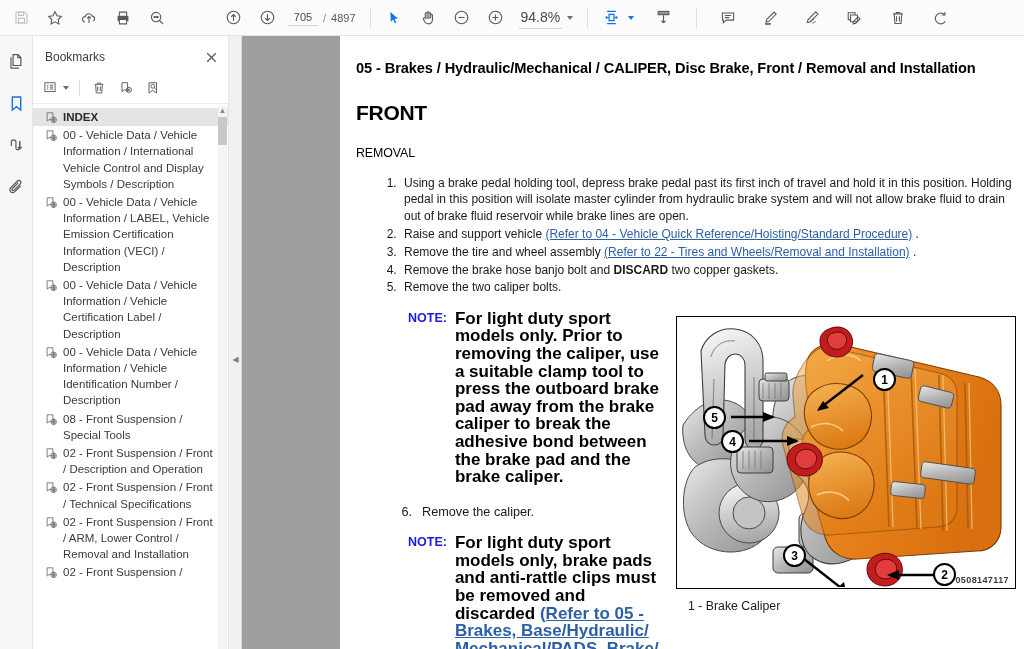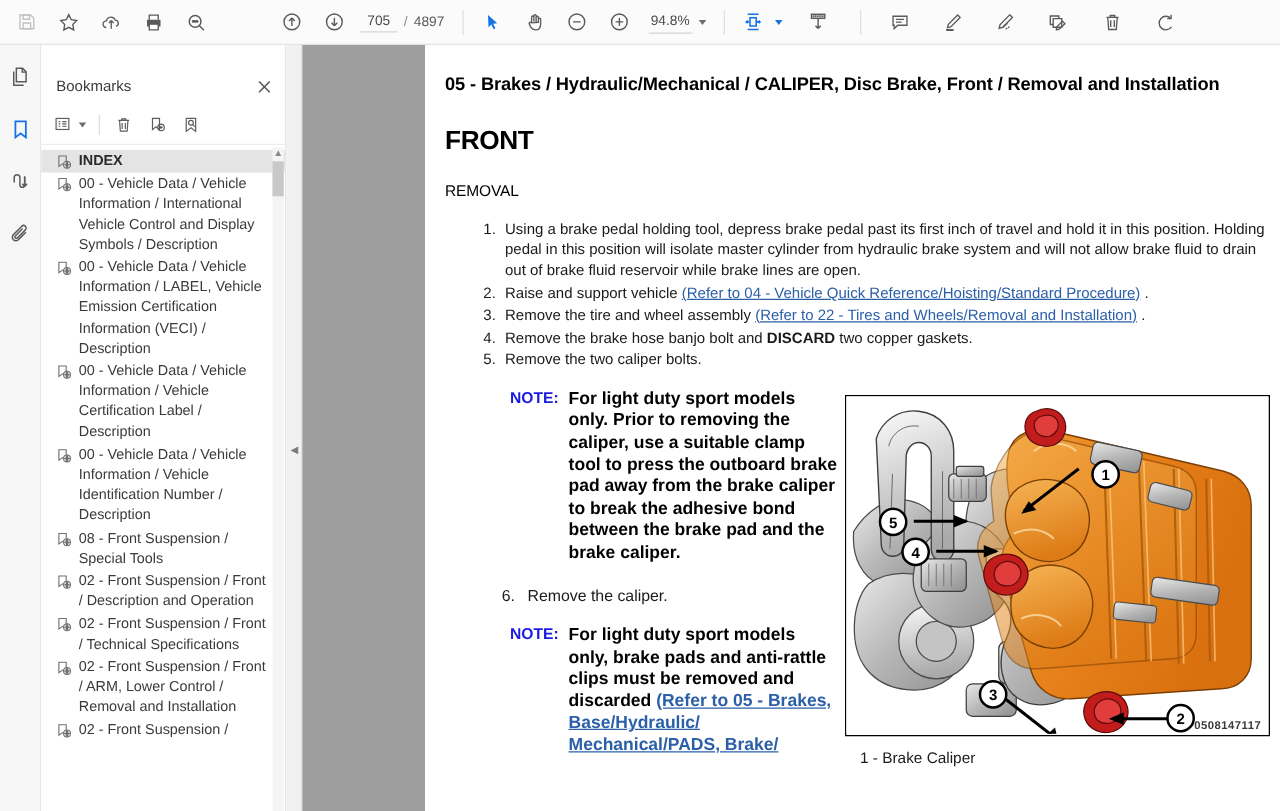--- a/index.html
+++ b/index.html
@@ -42,7 +42,7 @@
   .pg-sep { color: #8a8a8a; font-size: 11px; }
   .pg-total { font-size: 11px; color: #5a5a5a; }
   .zoom-val {
-    font-size: 11px; color: #4a4a4a; padding: 2px 2px 3px 2px;
+    font-size: 14px; color: #4a4a4a; padding: 2px 2px 3px 2px;
     border-bottom: 1px solid #d6d6d6; min-width: 34px; text-align: center;
   }
   .caret { width: 0; height: 0; border-left: 3.5px solid transparent; border-right: 3.5px solid transparent; border-top: 4px solid #6d6d6d; margin-left: 5px; }

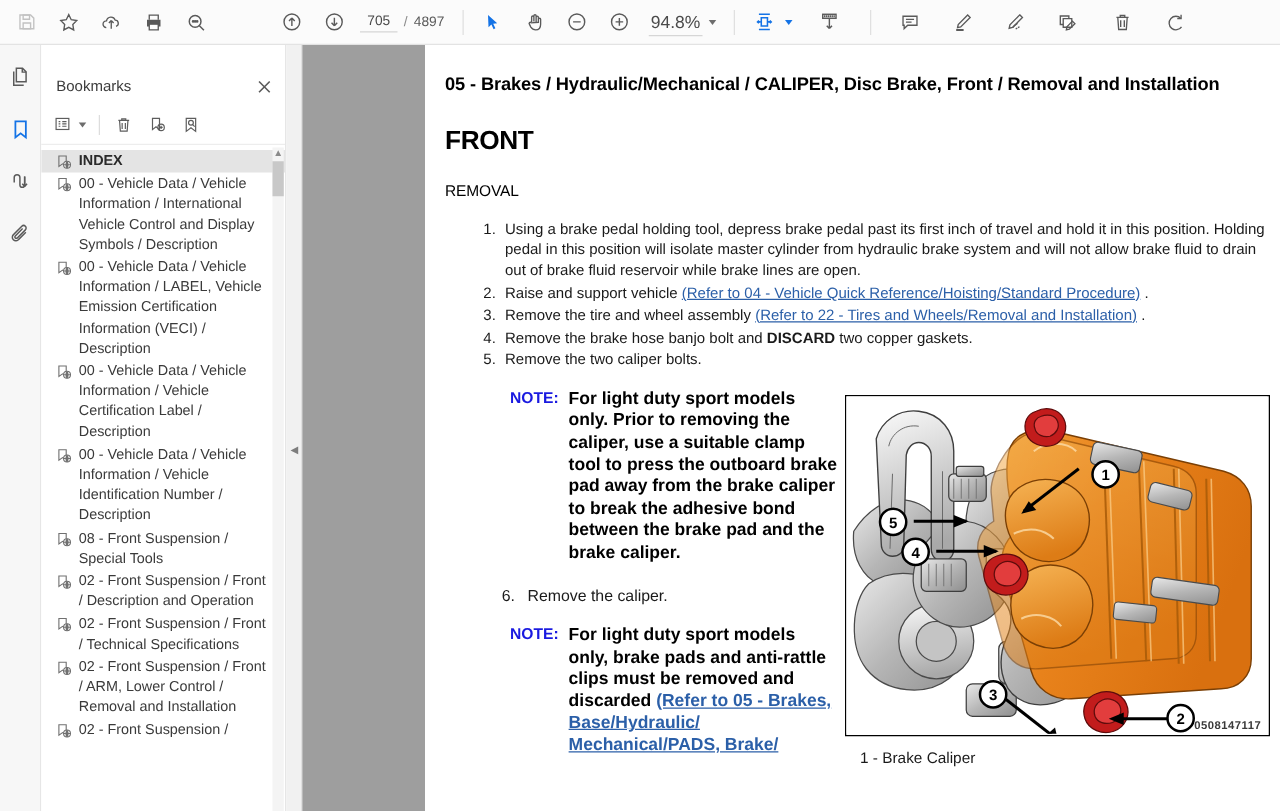--- a/index.html
+++ b/index.html
@@ -78,7 +78,7 @@
   .bm-head {
     height: 30px; display: flex; align-items: center;
     padding: 0 8px 0 12px; justify-content: space-between;
-    margin-top: 18px;
+    margin-top: 6px;
   }
   .bm-title { font-size: 12px; color: #3c3c3c; }
   .bm-close { color: #5a5a5a; cursor: pointer; display: flex; width: 18px; height: 18px; align-items: center; justify-content: center; }

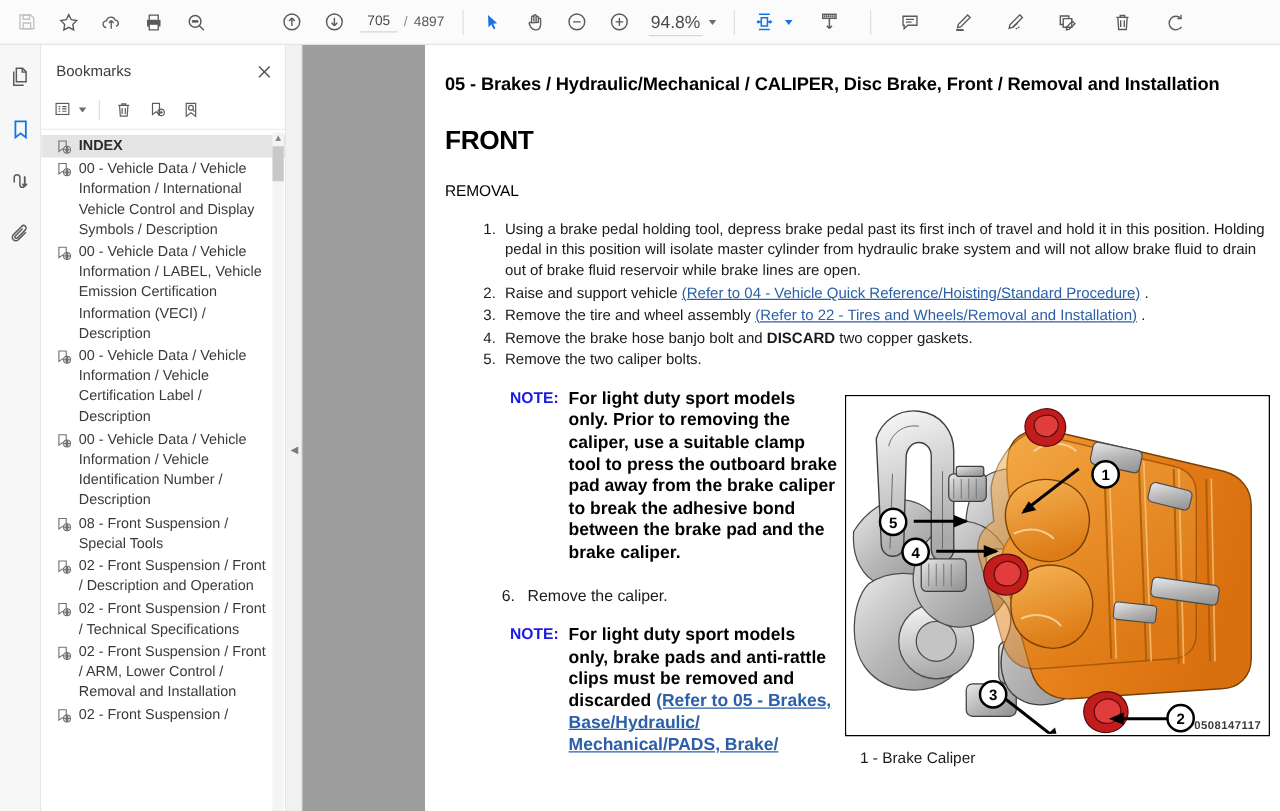--- a/index.html
+++ b/index.html
@@ -166,7 +166,7 @@
     flex: 0 0 auto;
   }
   .note-txt {
-    color: #000; font-weight: bold; font-size: 14px; line-height: 17.6px;
+    color: #000; font-weight: bold; font-size: 17px; line-height: 17.6px;
   }
   .note-txt .lnk2 { color: #2b5fa8; text-decoration: underline; font-weight: bold; }
   .step6 {

